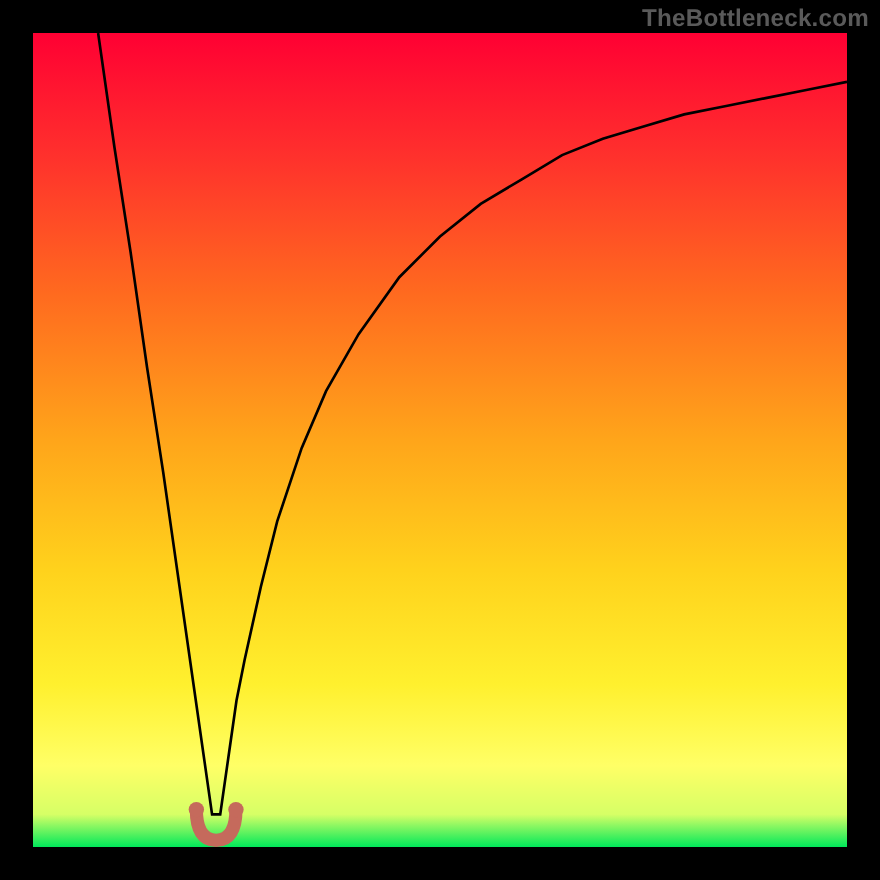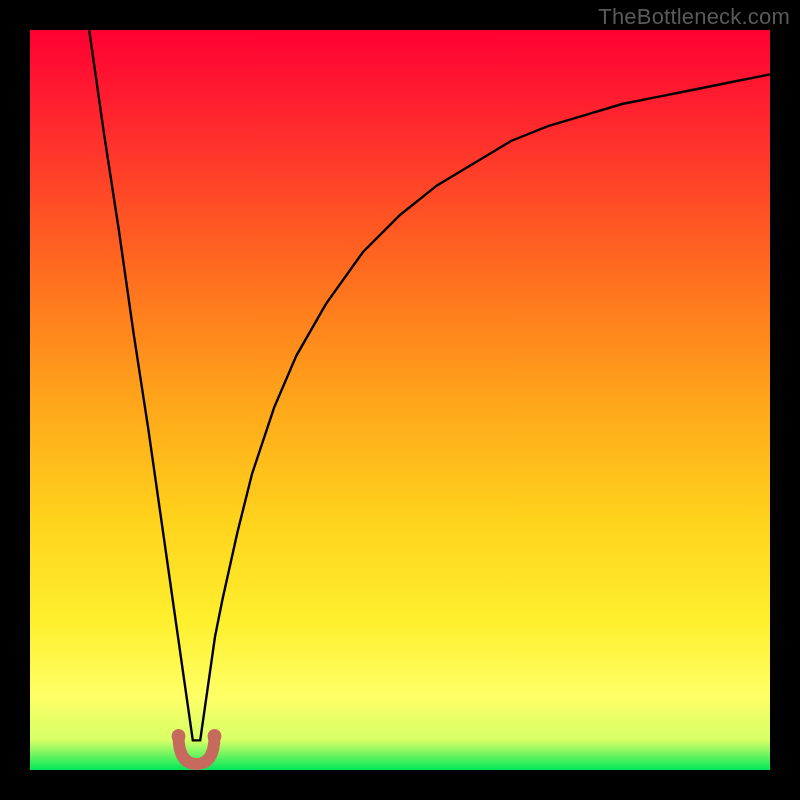--- a/index.html
+++ b/index.html
@@ -23,7 +23,7 @@
     right: 10px;
     color: #5a5a5a;
     font-size: 22px;
-    font-weight: 400;
+    font-weight: 700;
     letter-spacing: 0.2px;
     z-index: 10;
   }

